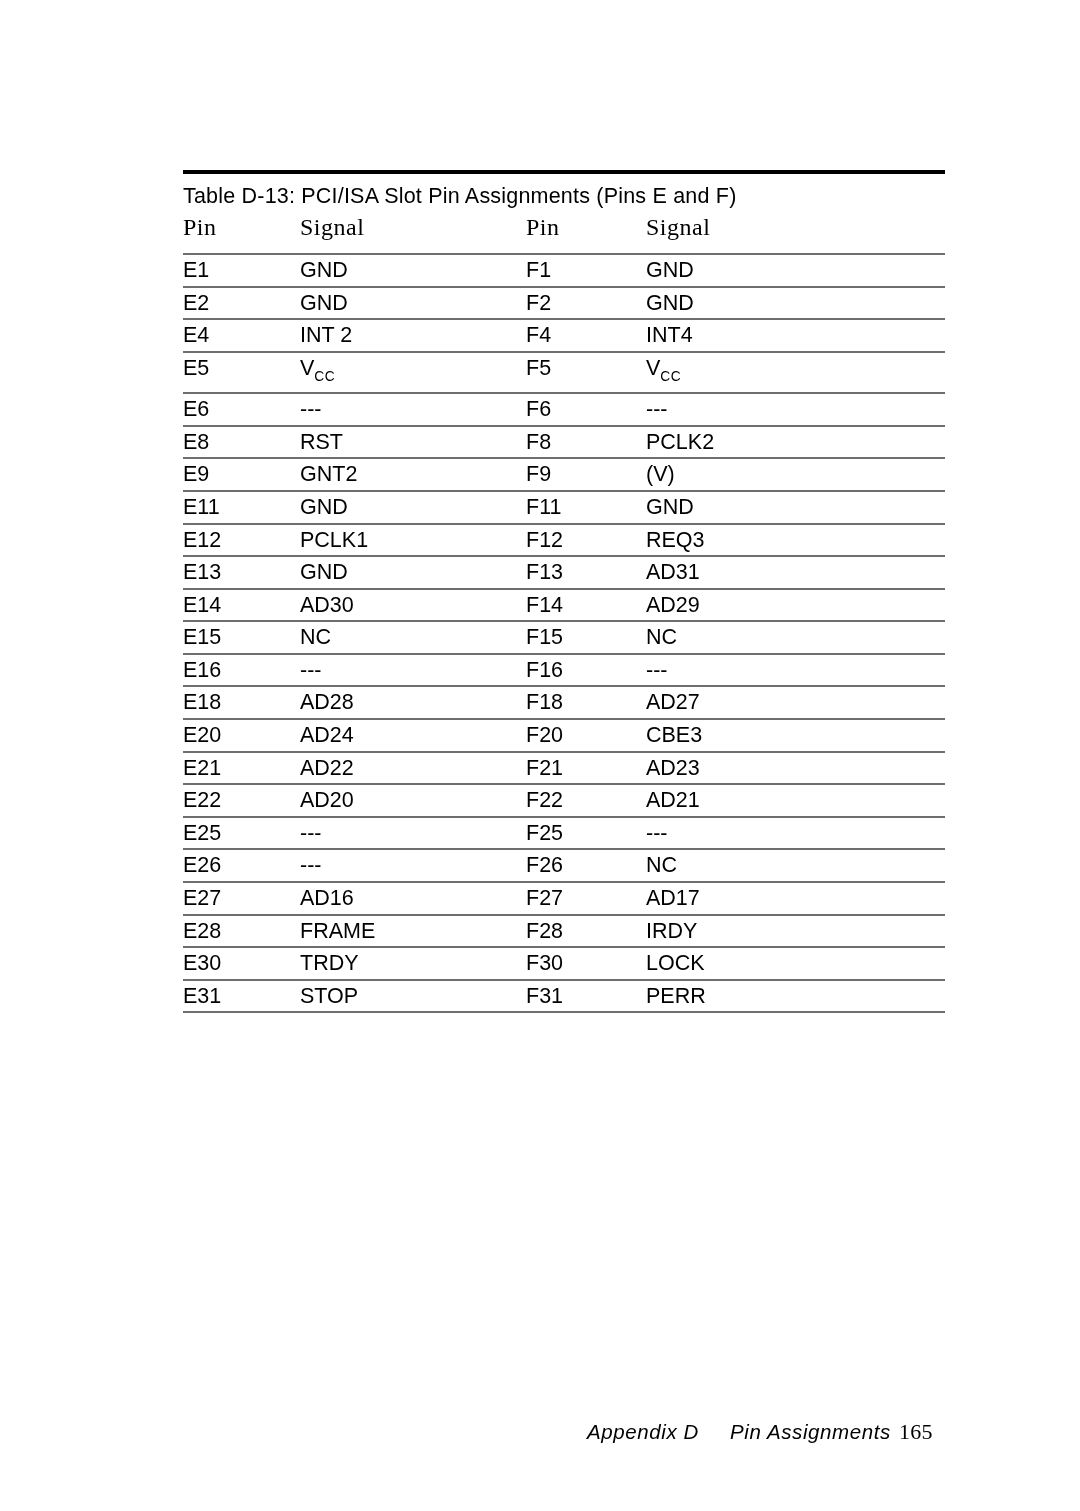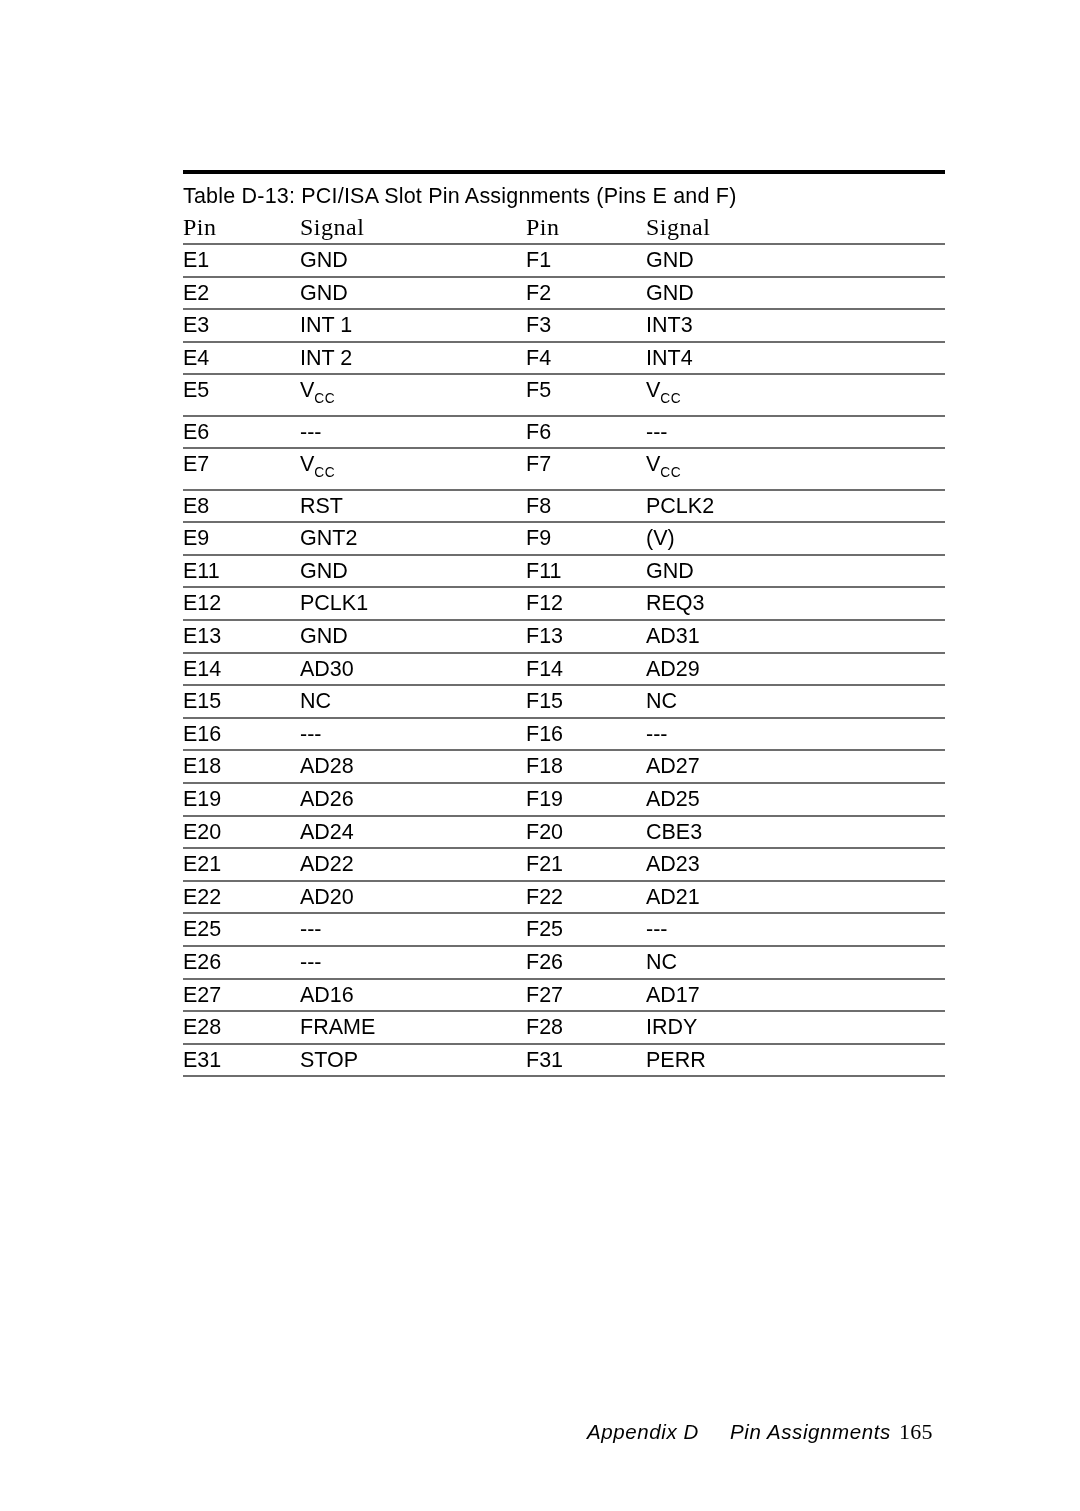--- a/index.html
+++ b/index.html
@@ -79,7 +79,7 @@
     height: 30px;
     letter-spacing: 0.5px;
     border-bottom: 2px solid #6e6e6e;
-    padding-bottom: 1px;
+    padding-bottom: 11px;
   }
 
   table.pin-table tbody td {

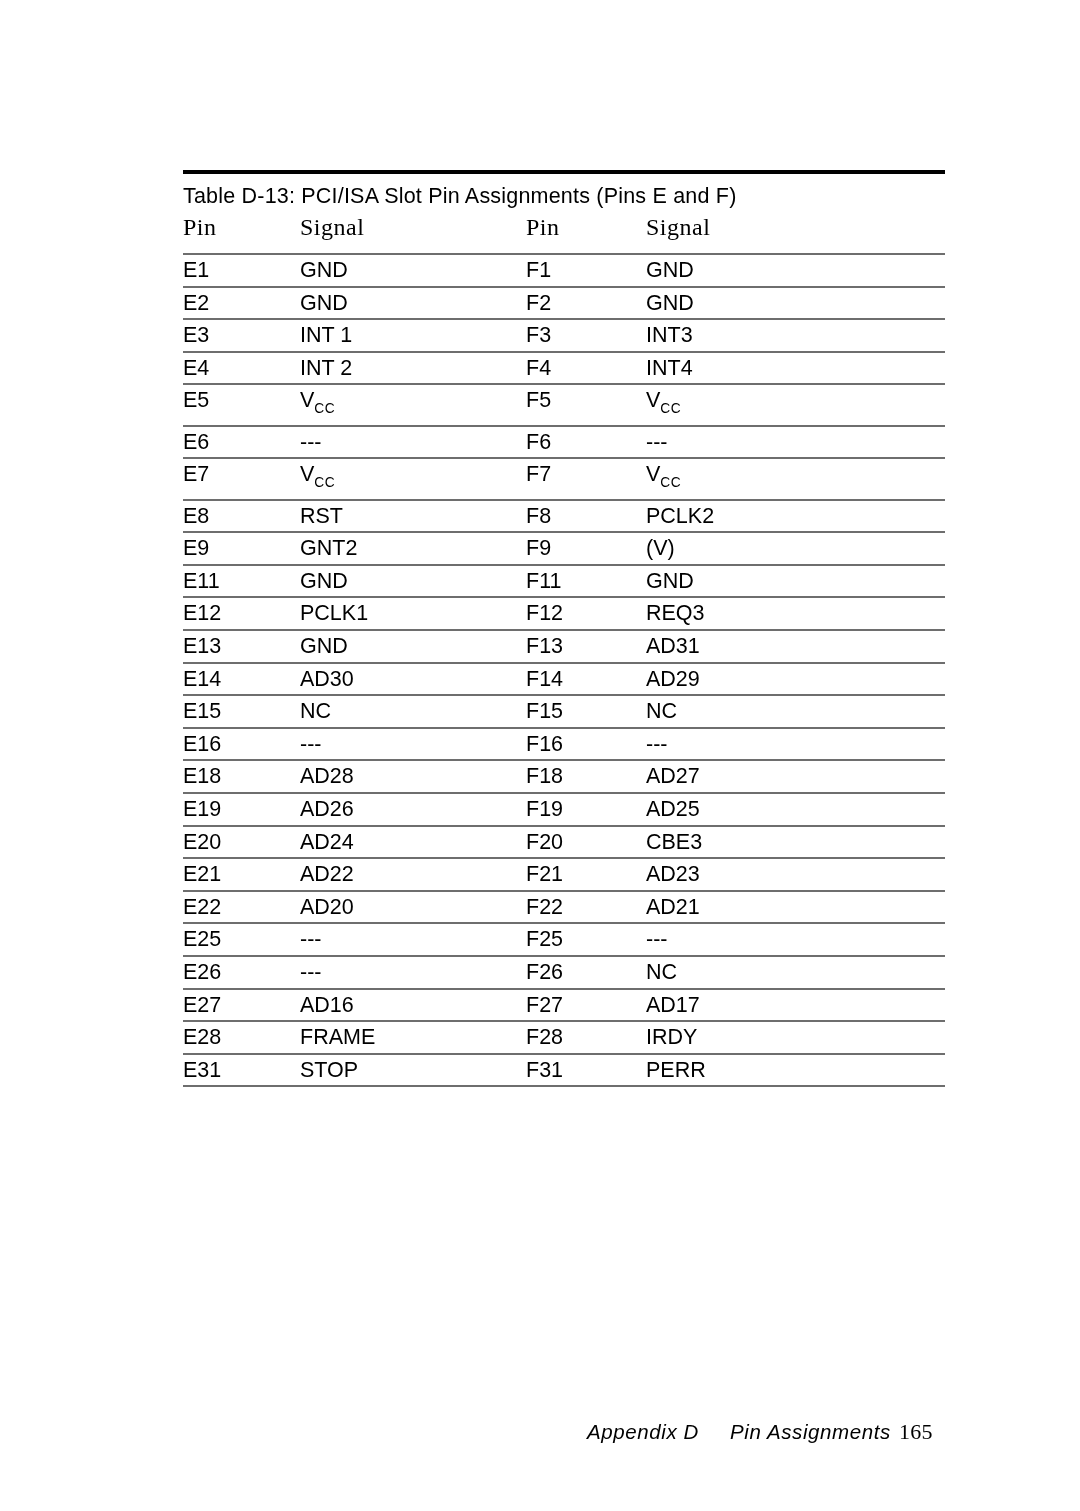--- a/index.html
+++ b/index.html
@@ -183,12 +183,6 @@
             <td>GND</td>
           </tr>
           <tr>
-            <td>E3</td>
-            <td>INT 1</td>
-            <td>F3</td>
-            <td>INT3</td>
-          </tr>
-          <tr>
             <td>E4</td>
             <td>INT 2</td>
             <td>F4</td>

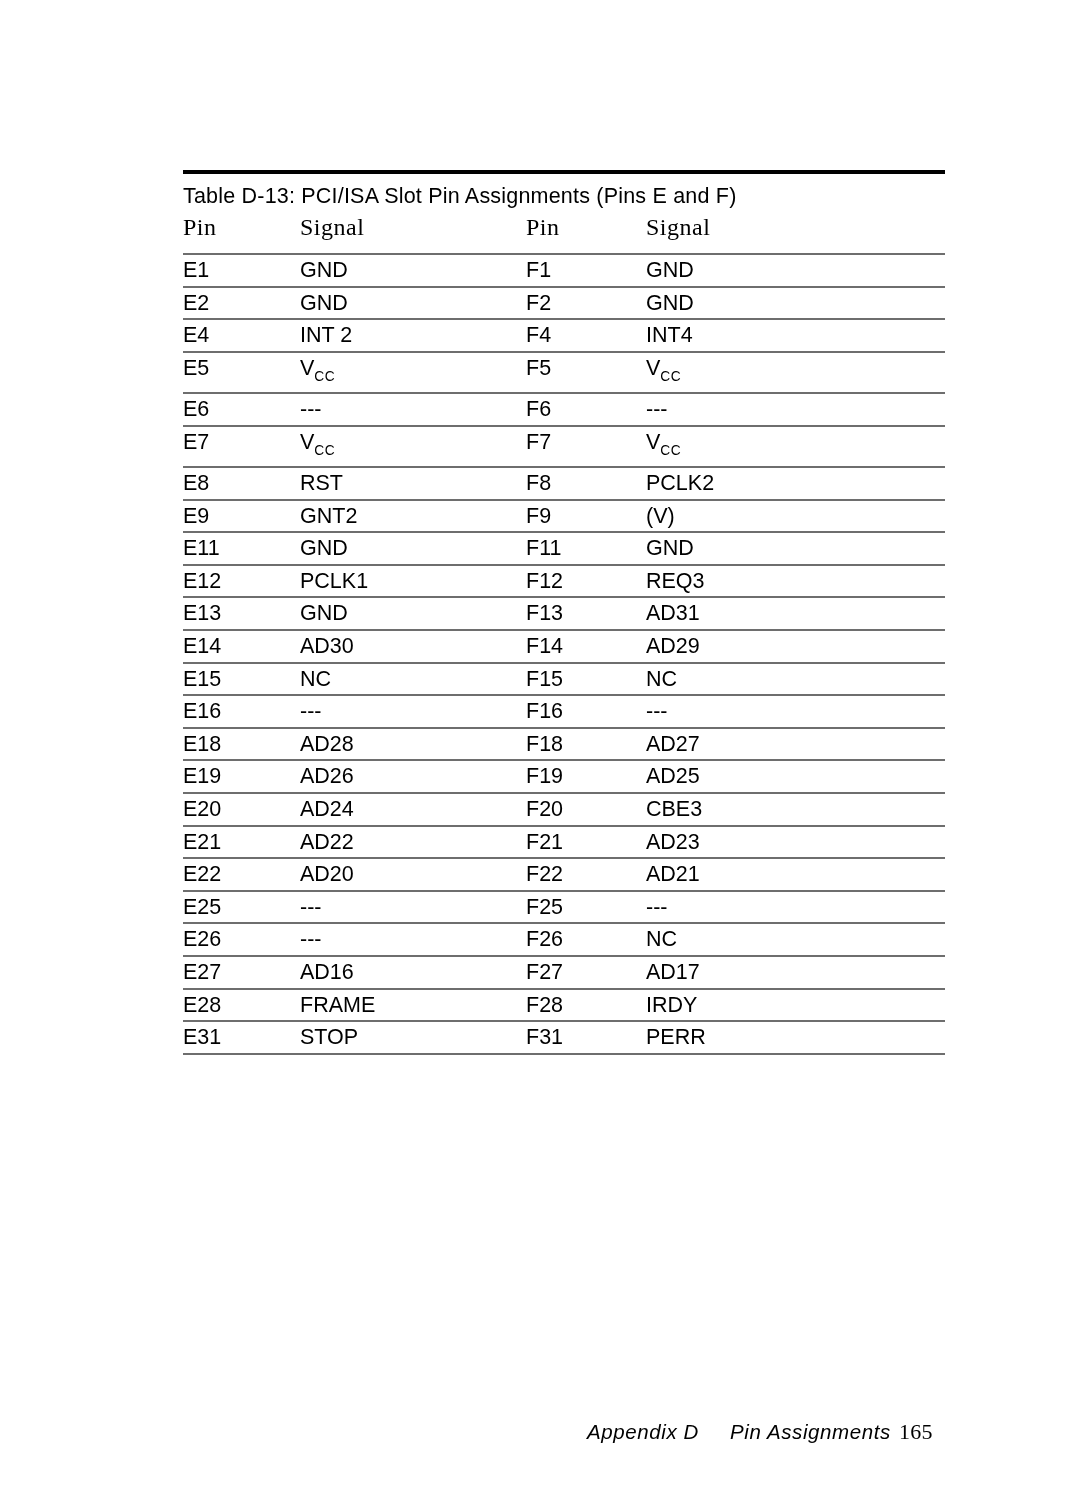--- a/index.html
+++ b/index.html
@@ -205,16 +205,6 @@
             <td>---</td>
           </tr>
           <tr>
-            <td>E7</td>
-            <td>
-              <span class="cell-inner"><span>V</span><span class="sub">CC</span></span>
-            </td>
-            <td>F7</td>
-            <td>
-              <span class="cell-inner"><span>V</span><span class="sub">CC</span></span>
-            </td>
-          </tr>
-          <tr>
             <td>E8</td>
             <td>RST</td>
             <td>F8</td>

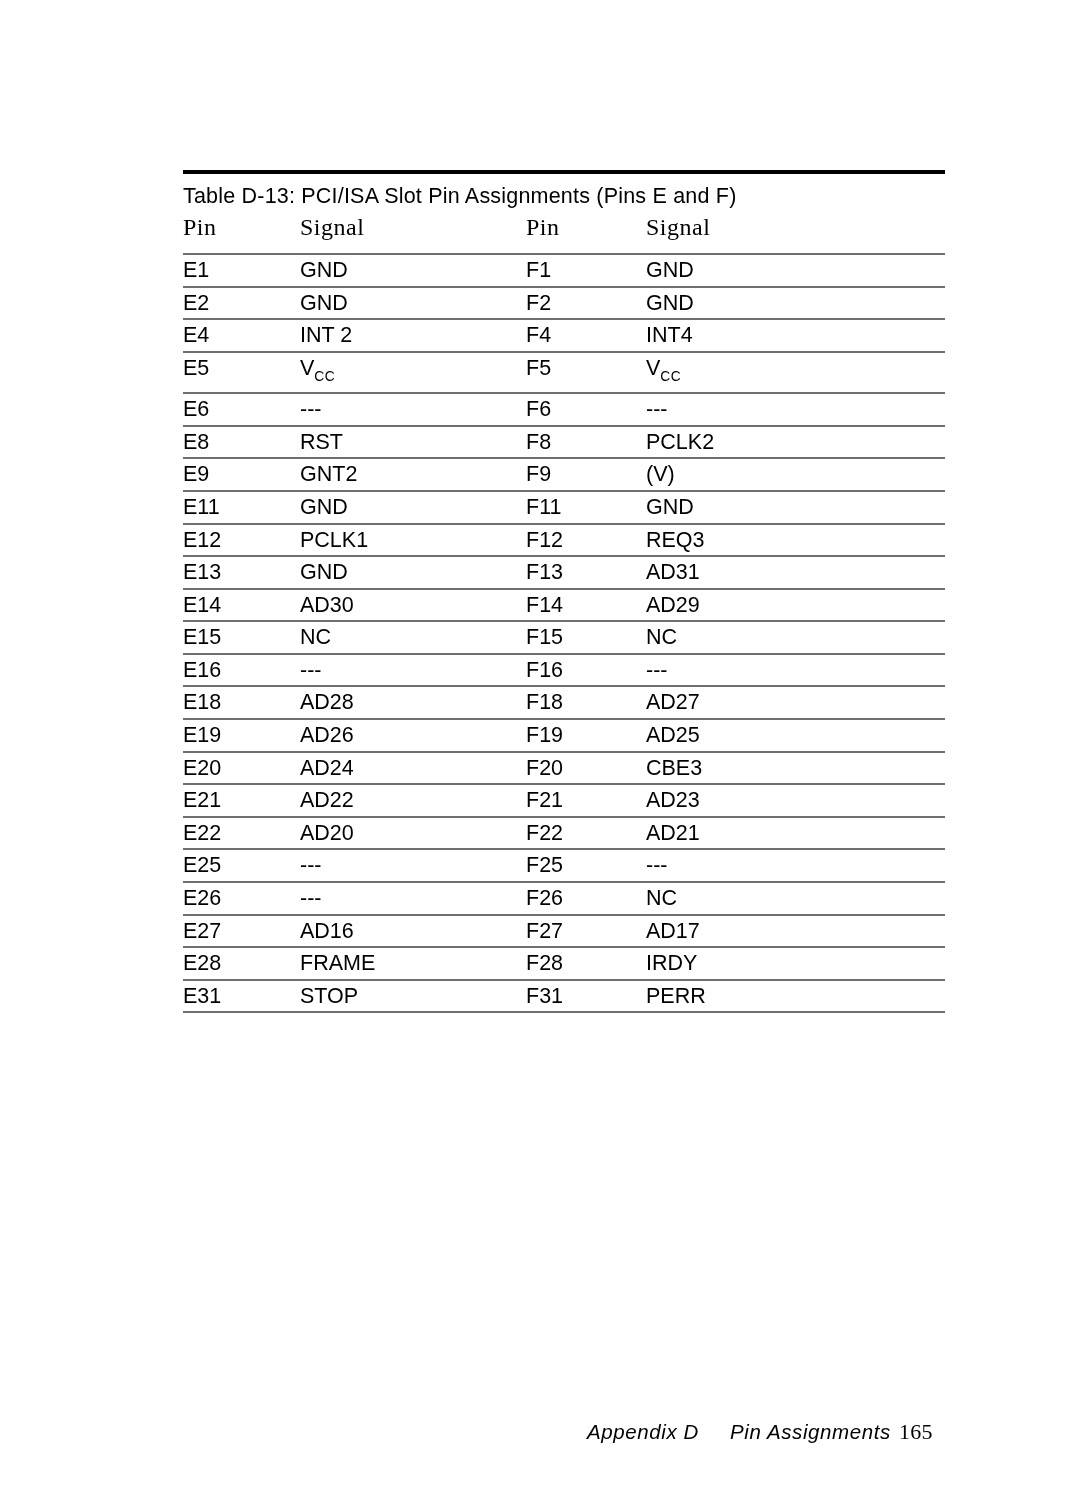--- a/index.html
+++ b/index.html
@@ -259,12 +259,6 @@
             <td>AD27</td>
           </tr>
           <tr>
-            <td>E19</td>
-            <td>AD26</td>
-            <td>F19</td>
-            <td>AD25</td>
-          </tr>
-          <tr>
             <td>E20</td>
             <td>AD24</td>
             <td>F20</td>

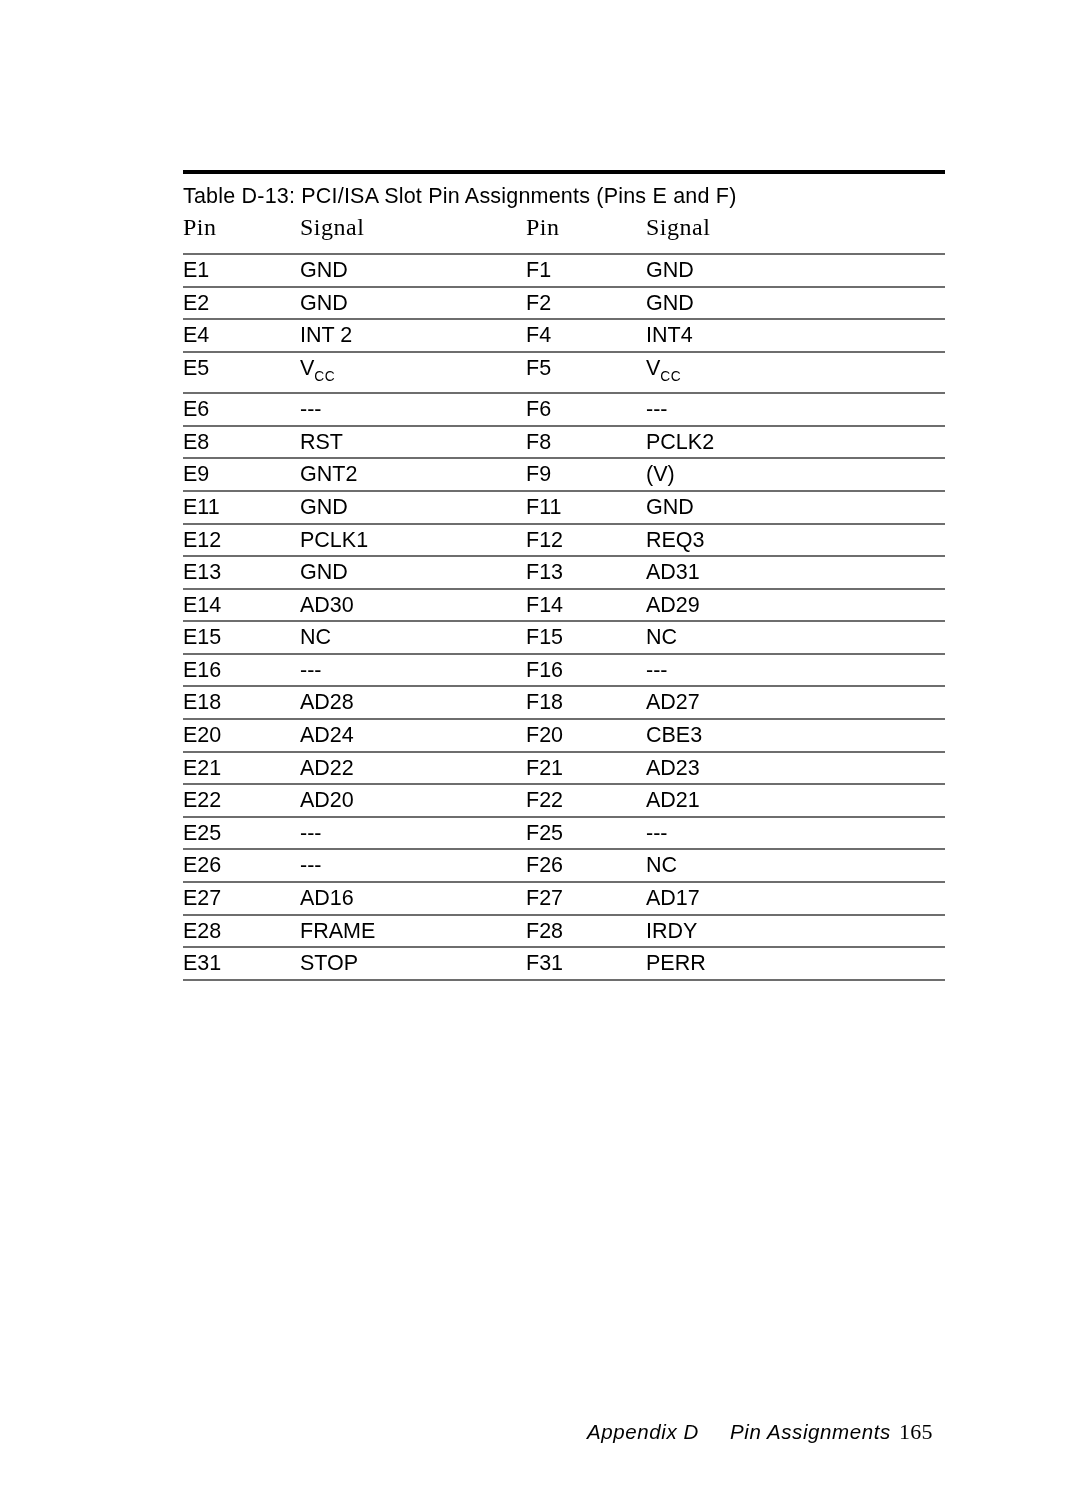--- a/index.html
+++ b/index.html
@@ -301,6 +301,12 @@
             <td>IRDY</td>
           </tr>
           <tr>
+            <td>E30</td>
+            <td>TRDY</td>
+            <td>F30</td>
+            <td>LOCK</td>
+          </tr>
+          <tr>
             <td>E31</td>
             <td>STOP</td>
             <td>F31</td>

